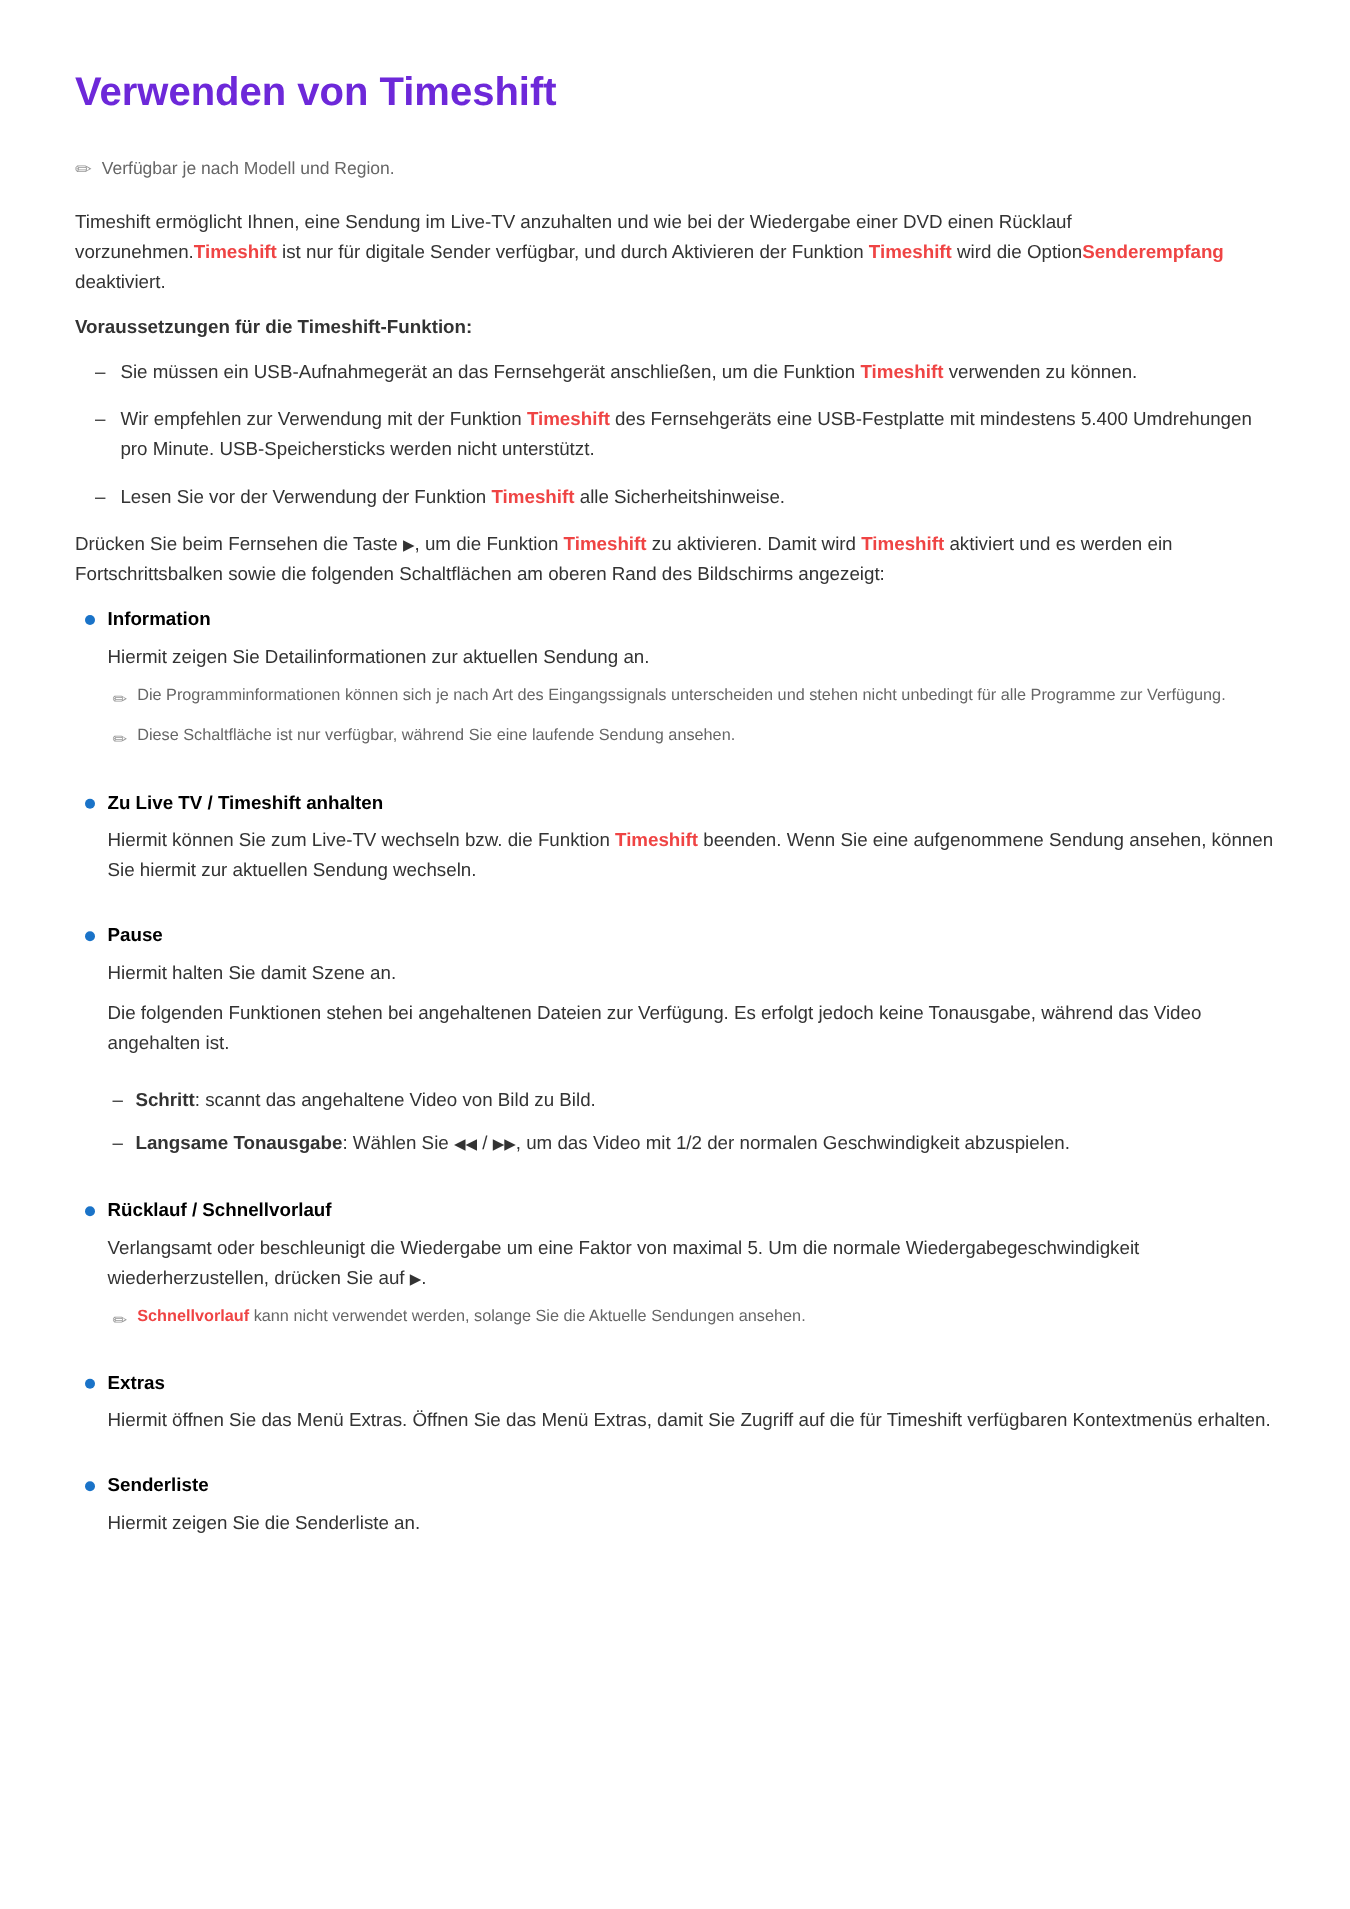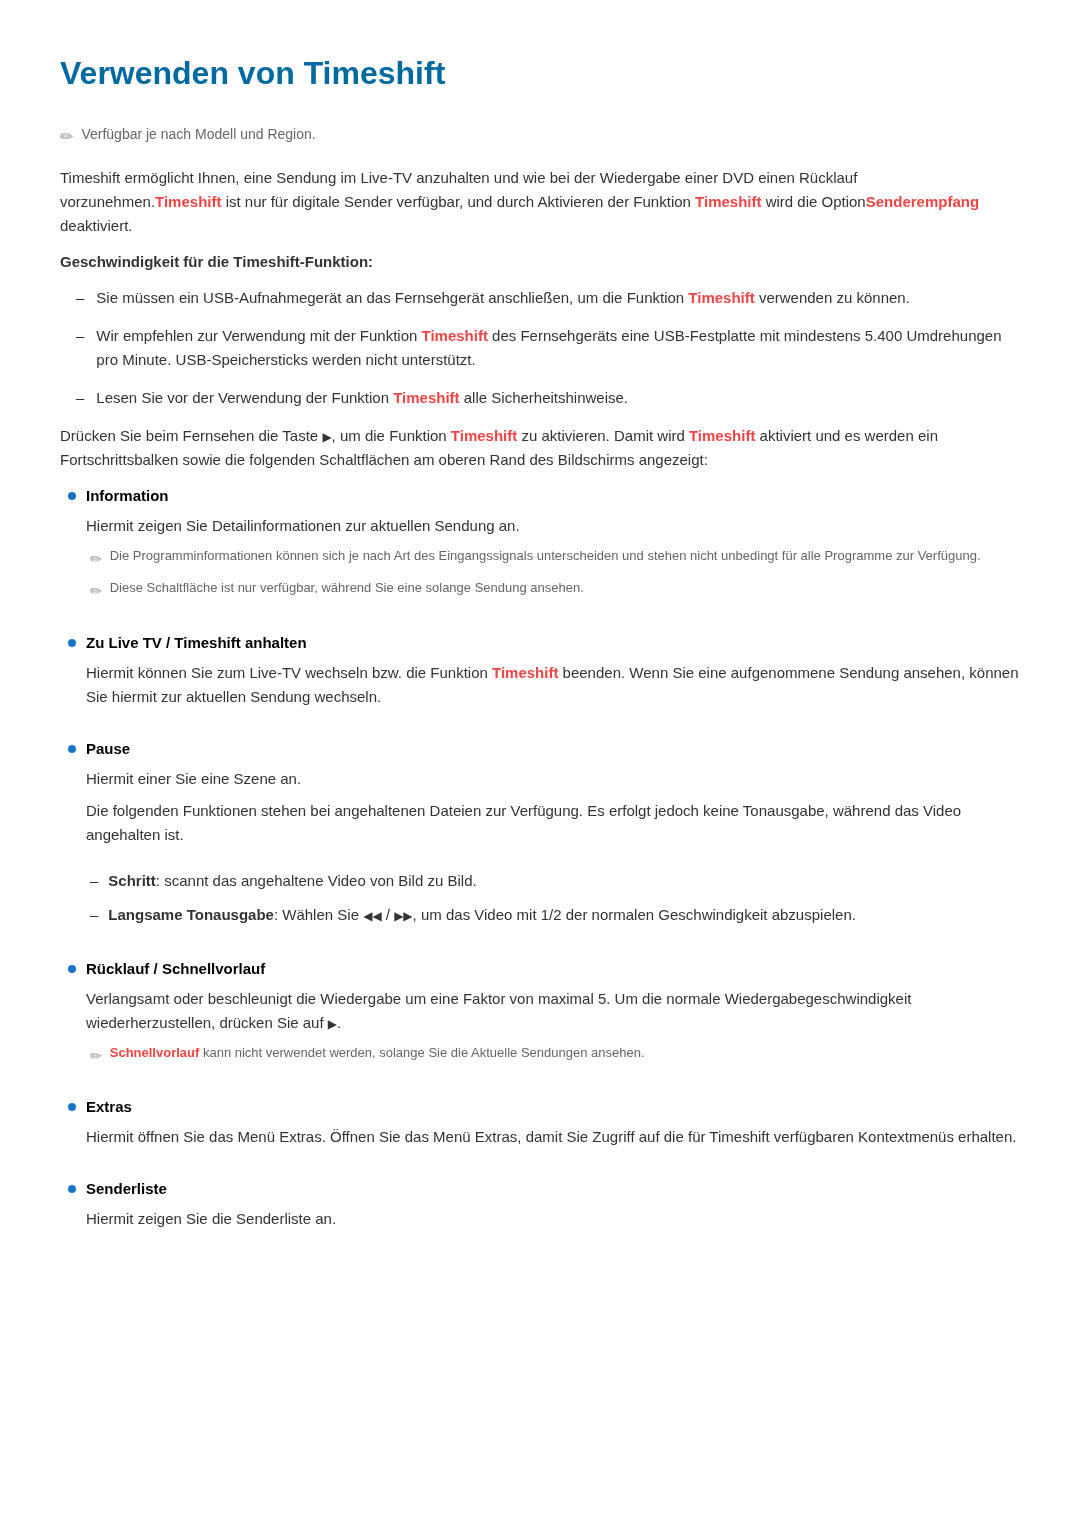--- a/index.html
+++ b/index.html
@@ -21,7 +21,7 @@
     h1 {
       font-size: 32px;
       font-weight: 700;
-      color: #0369a1;
+      color: #6d28d9;
       margin-bottom: 24px;
     }
 

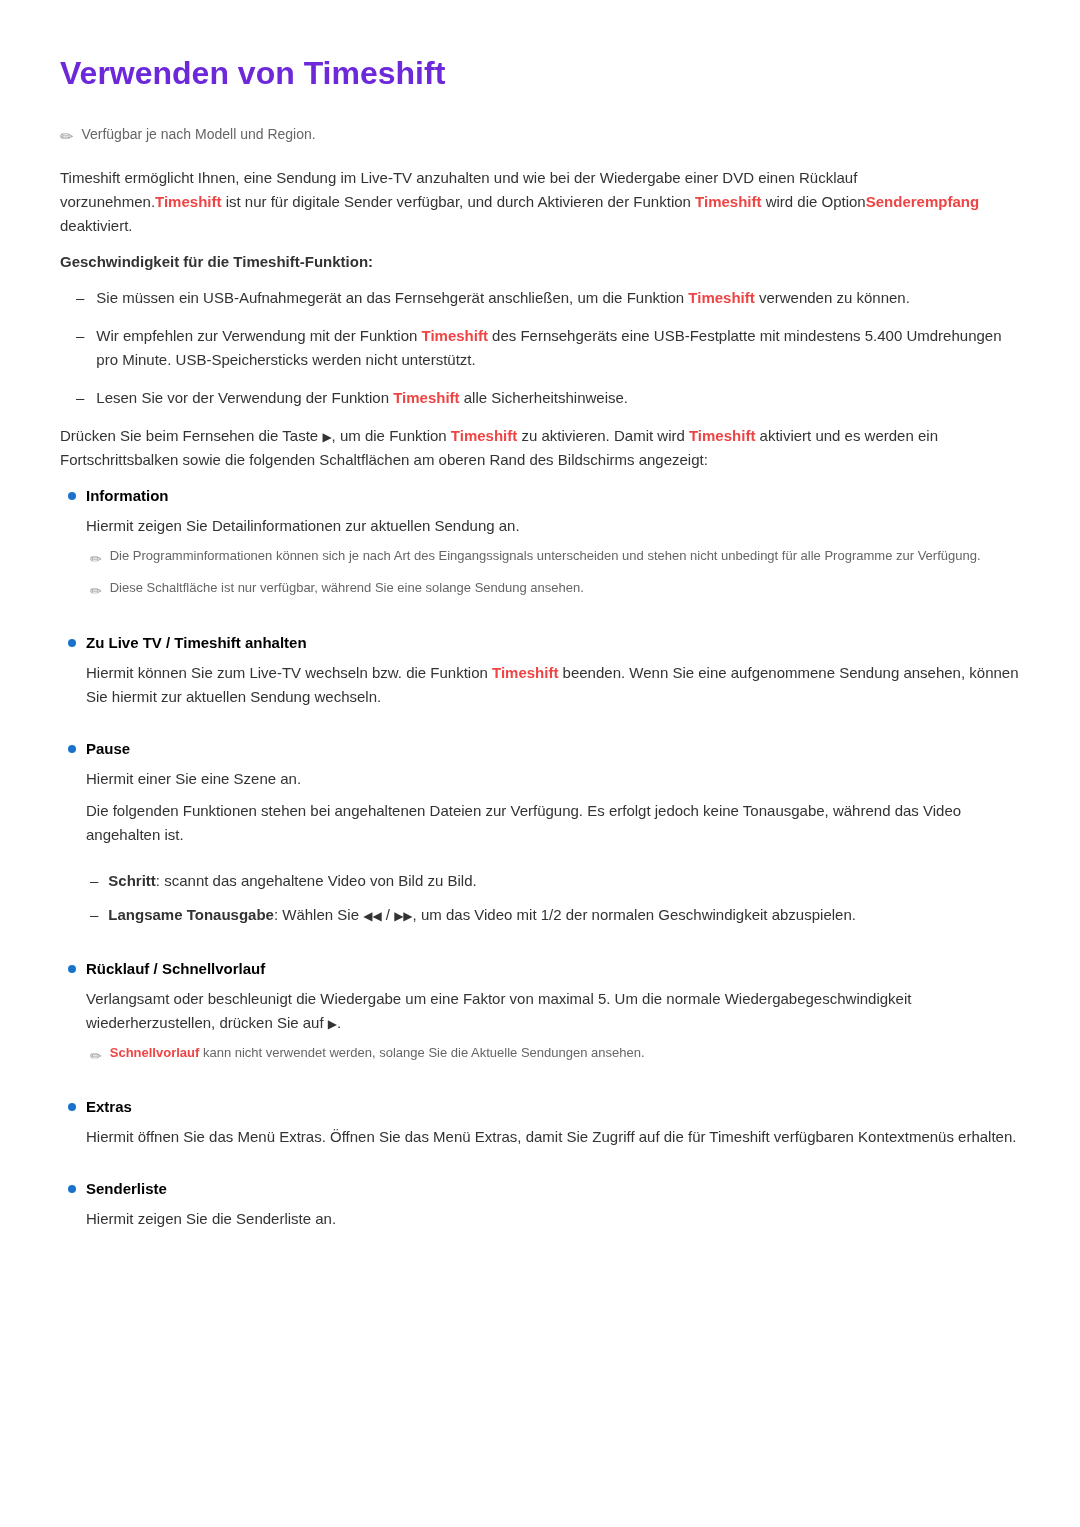--- a/index.html
+++ b/index.html
@@ -184,7 +184,7 @@
   <span>Timeshift ermöglicht Ihnen, eine Sendung im Live-TV anzuhalten und wie bei der Wiedergabe einer DVD einen Rücklauf vorzunehmen.</span><span class="blue">Timeshift</span><span> ist nur für digitale Sender verfügbar, und durch Aktivieren der Funktion </span><span class="blue">Timeshift</span><span> wird die Option</span><span class="blue">Senderempfang</span><span> deaktiviert.</span>
 </p>
 
-<p class="section-heading">Geschwindigkeit für die Timeshift-Funktion:</p>
+<p class="section-heading">Voraussetzungen für die Timeshift-Funktion:</p>
 
 <ul class="bullet-list">
   <li>

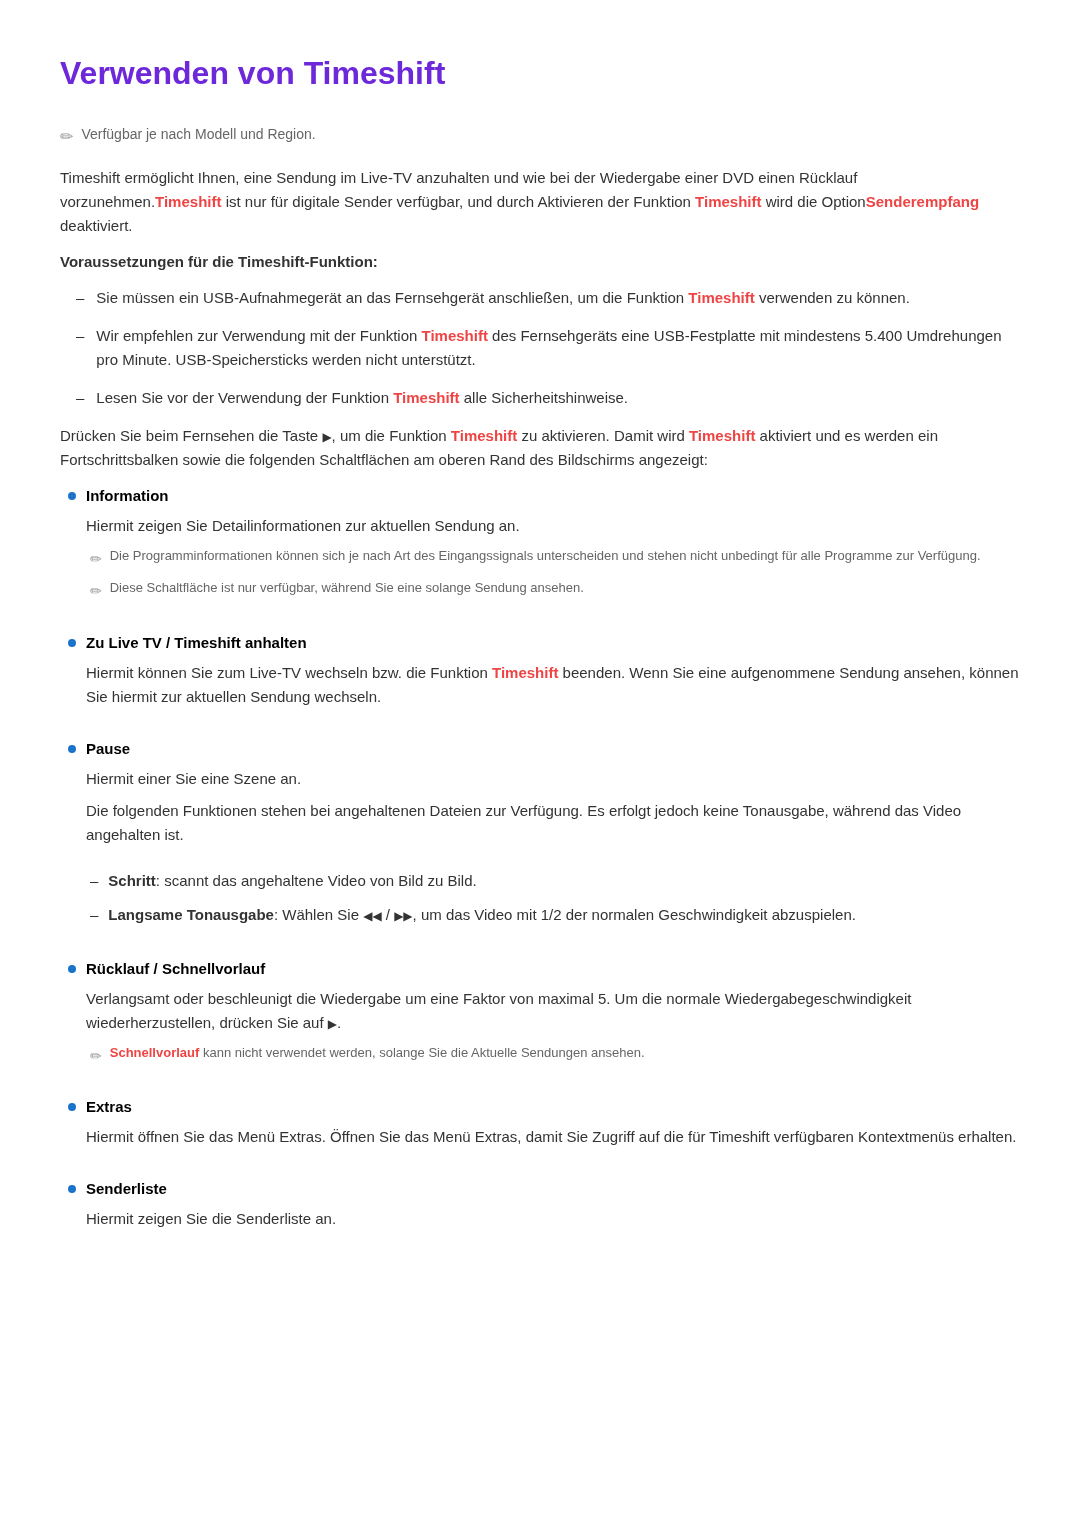--- a/index.html
+++ b/index.html
@@ -221,7 +221,7 @@
       </div>
       <div class="sub-note">
         <span class="pencil-icon">✏</span>
-        <span>Diese Schaltfläche ist nur verfügbar, während Sie eine solange Sendung ansehen.</span>
+        <span>Diese Schaltfläche ist nur verfügbar, während Sie eine laufende Sendung ansehen.</span>
       </div>
     </div>
   </li>

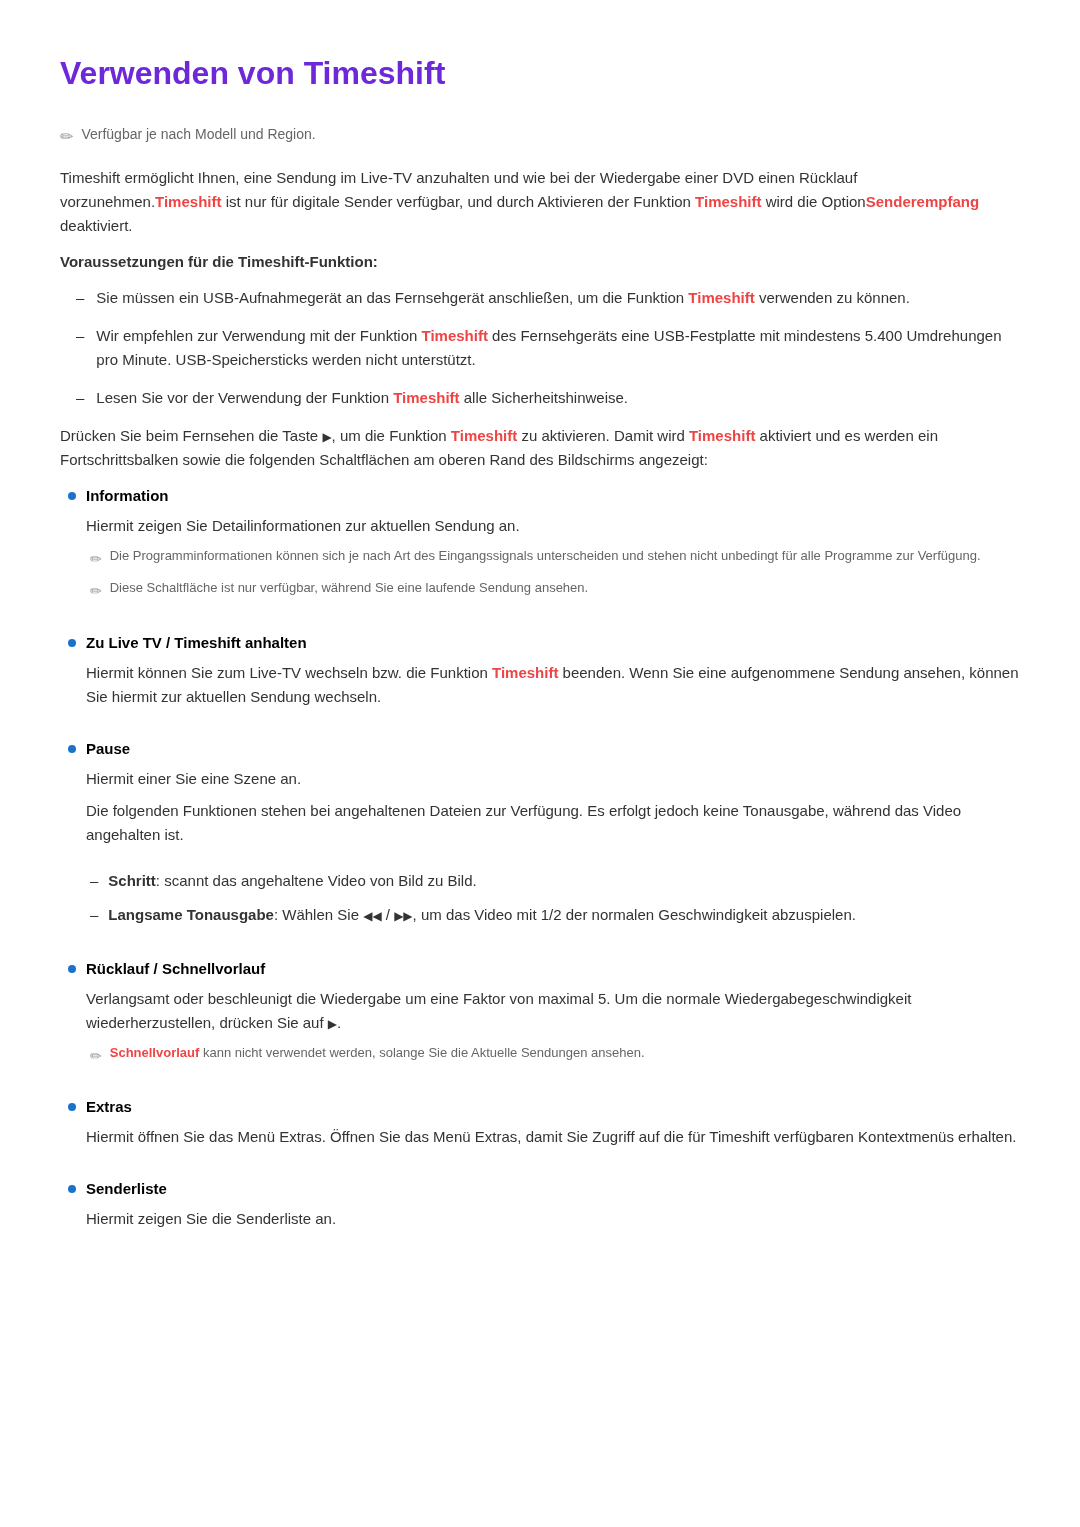--- a/index.html
+++ b/index.html
@@ -240,7 +240,7 @@
     <span class="bullet-dot"></span>
     <div class="item-content">
       <div class="item-label">Pause</div>
-      <div class="item-body">Hiermit einer Sie eine Szene an.</div>
+      <div class="item-body">Hiermit halten Sie damit Szene an.</div>
       <div class="item-body">Die folgenden Funktionen stehen bei angehaltenen Dateien zur Verfügung. Es erfolgt jedoch keine Tonausgabe, während das Video angehalten ist.</div>
       <ul class="sub-dash-list">
         <li>

